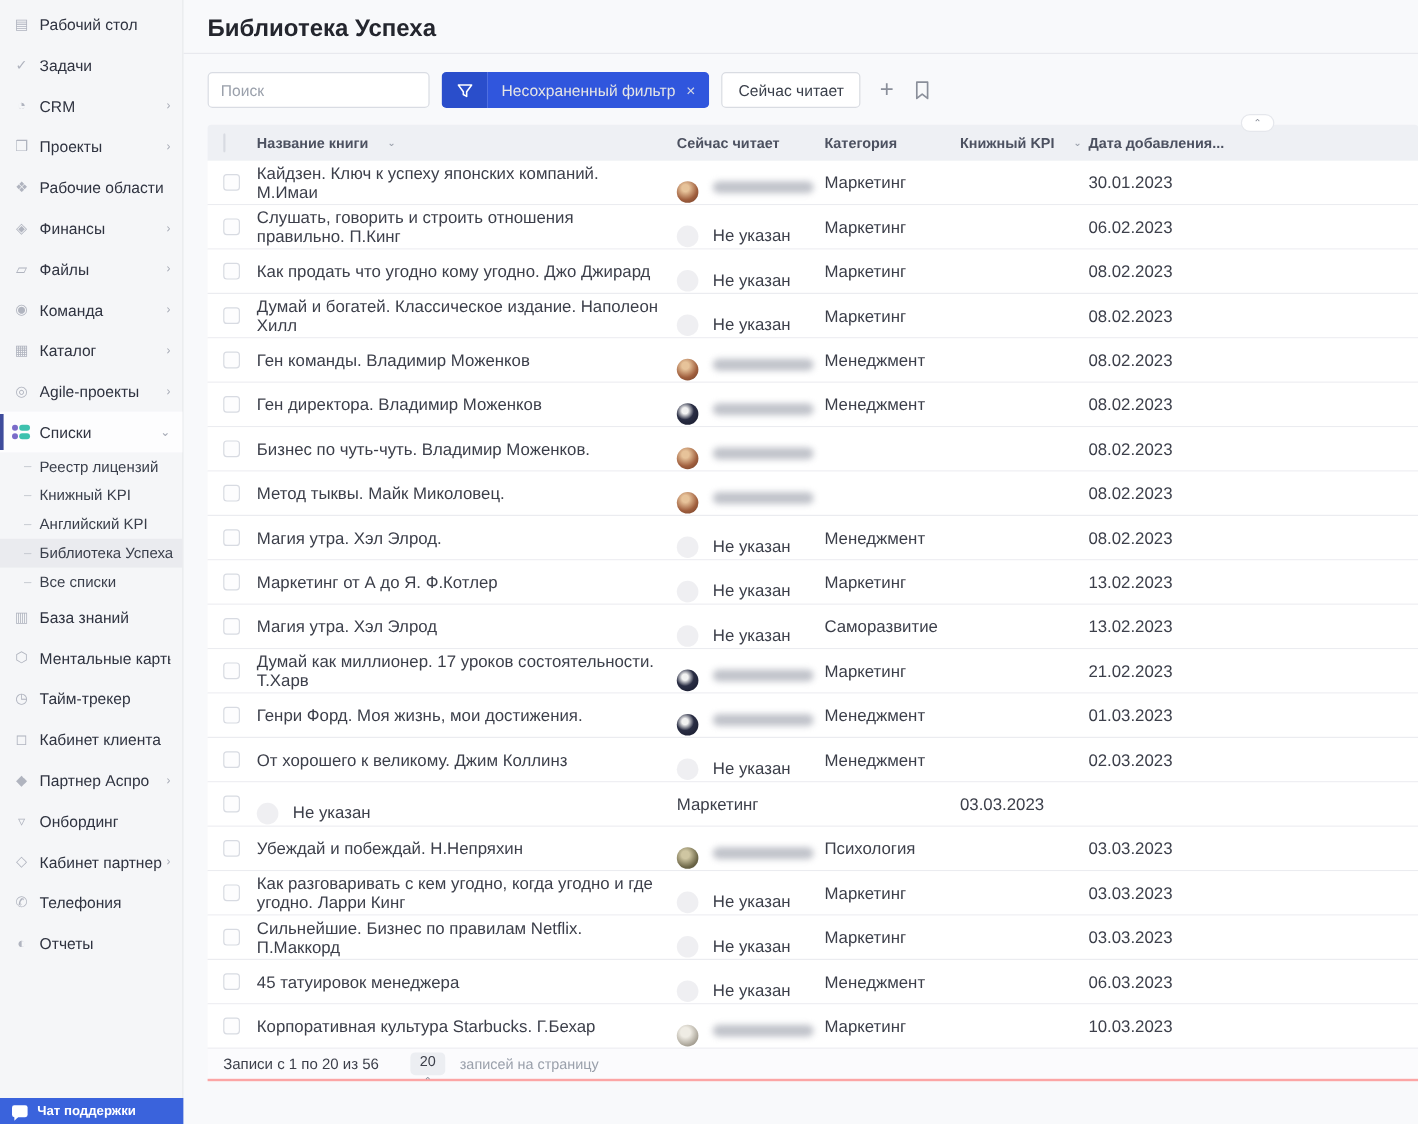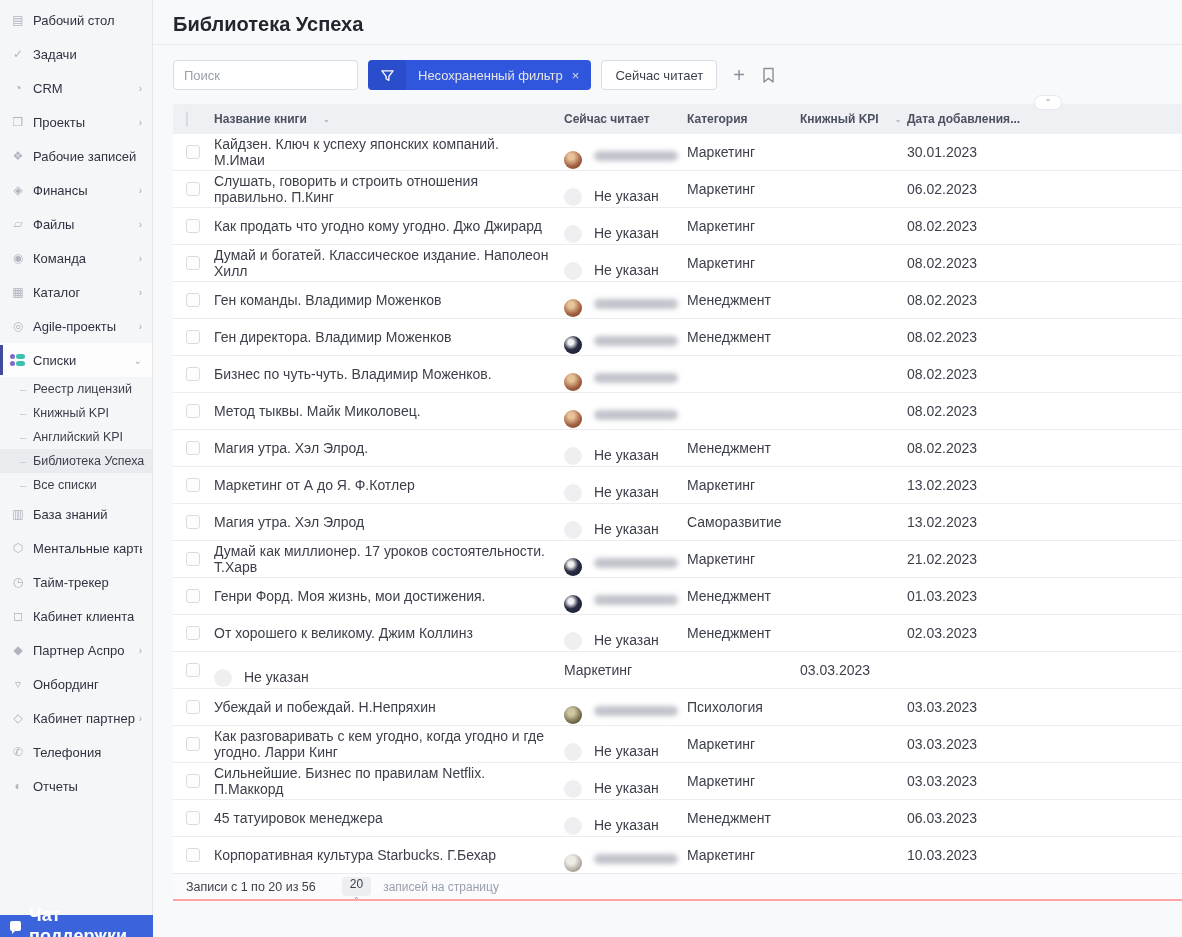--- a/index.html
+++ b/index.html
@@ -118,7 +118,7 @@
       </div>
       <div class="s-item">
         <span class="ic">❖</span>
-        <div class="lbl">Рабочие записей</div>
+        <div class="lbl">Рабочие области</div>
       </div>
       <div class="s-item">
         <span class="ic">◈</span>

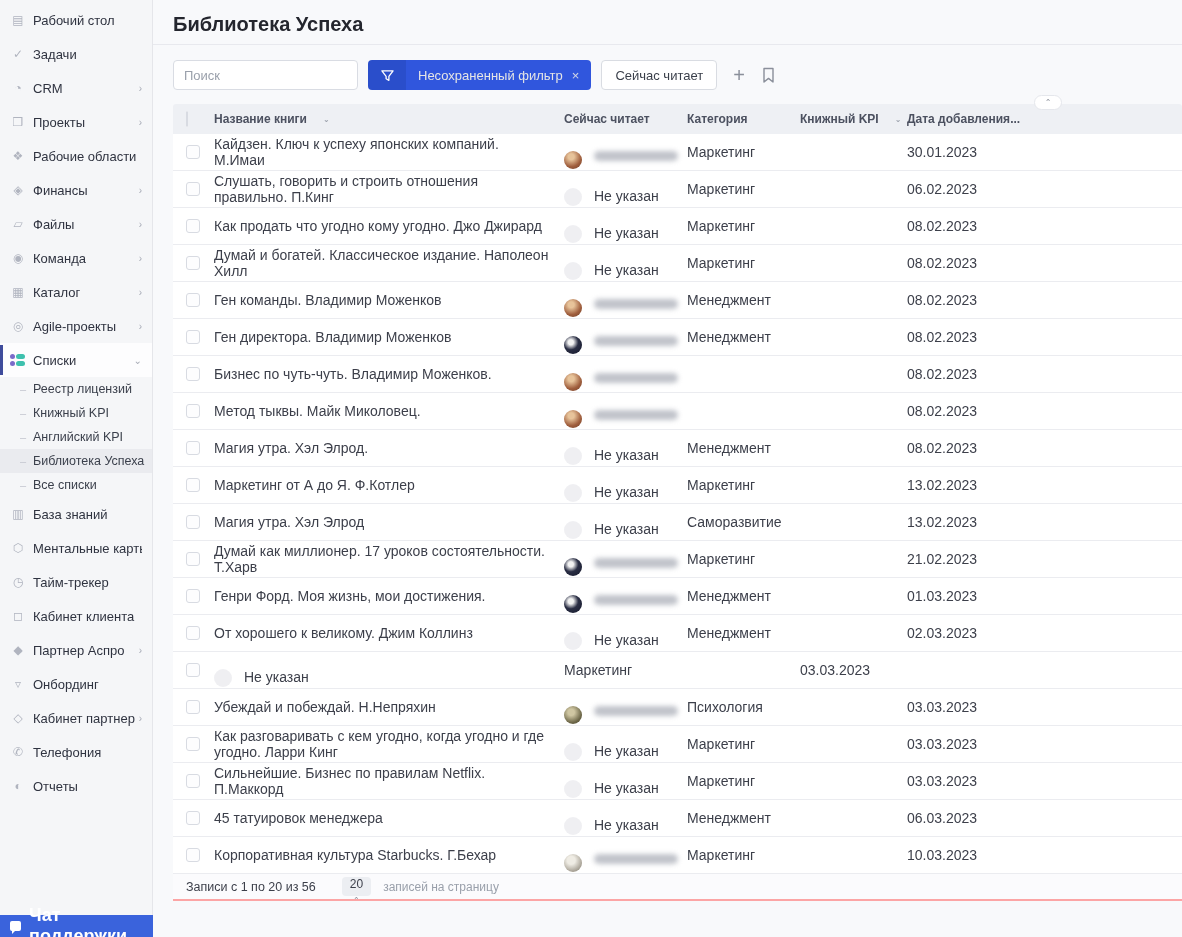--- a/index.html
+++ b/index.html
@@ -30,7 +30,7 @@
   .s-sub.active { background:#eaebef; }
   .chat-bar { position:absolute; left:0; bottom:0; width:153px; height:22px;
     background:#3a63dc; color:#fff; display:flex; align-items:center;
-    padding:0 10px; font-size:18px; font-weight:bold; gap:8px; cursor:pointer; }
+    padding:0 10px; font-size:11px; font-weight:bold; gap:8px; cursor:pointer; }
   .chat-ic { width:13px; height:10px; background:#fff; border-radius:2px; position:relative; }
   .chat-ic::after { content:""; position:absolute; left:2px; bottom:-3px;
     border:3px solid transparent; border-top-color:#fff; border-left-color:#fff; }

